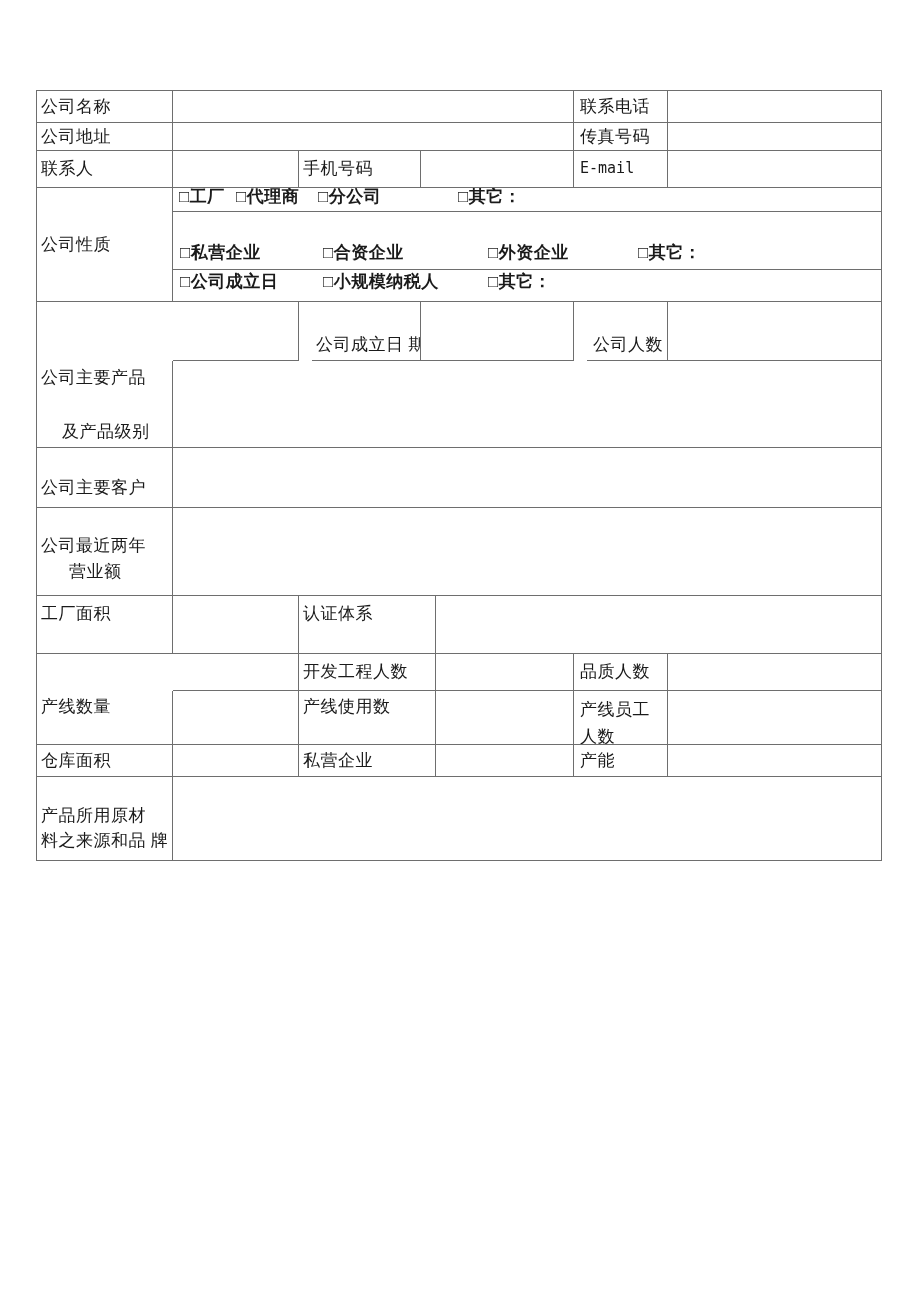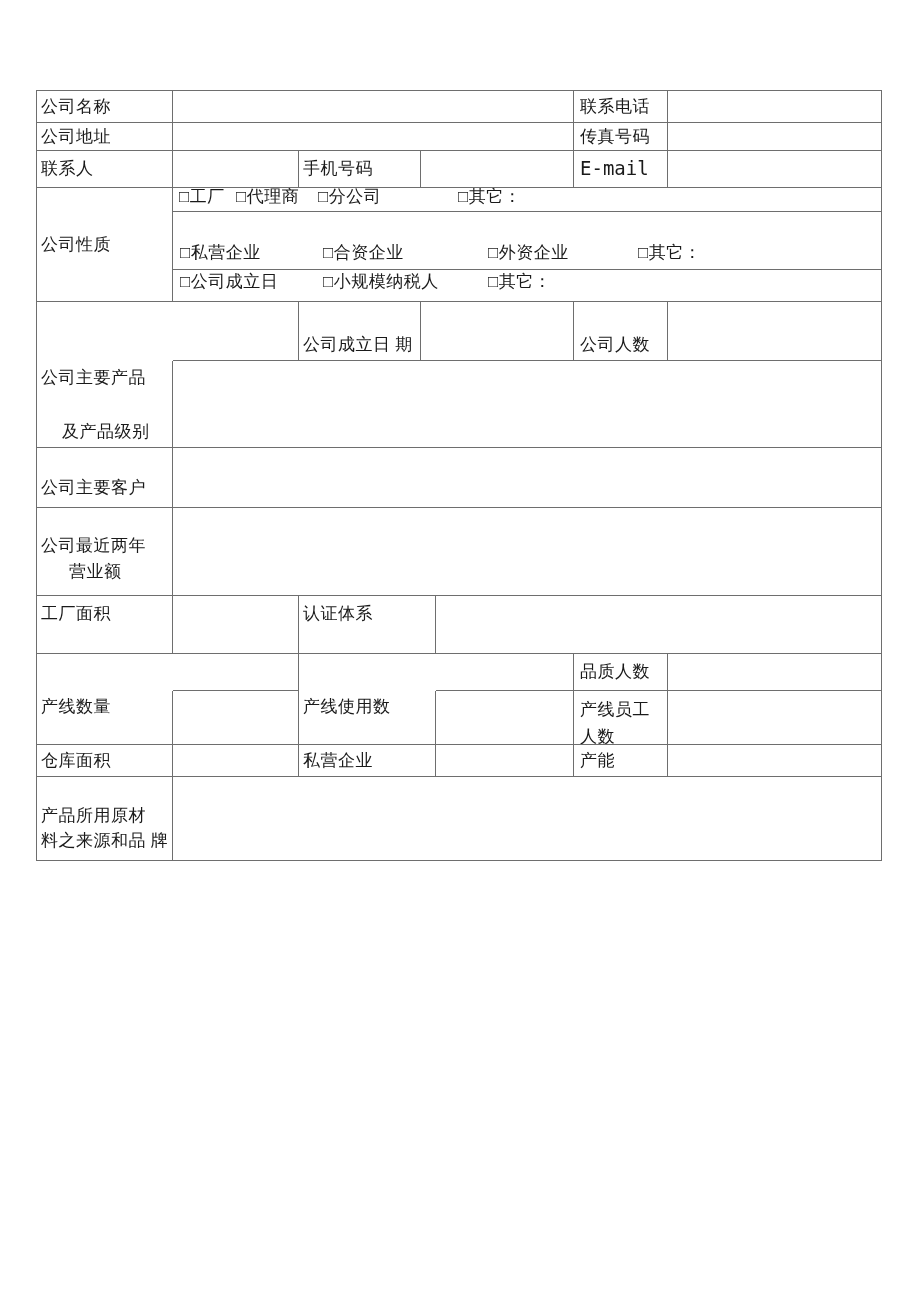--- a/index.html
+++ b/index.html
@@ -46,7 +46,7 @@
   .ind21{padding-left:21px;margin-top:28px;}
   .ind28{padding-left:28px;}
   .pl6{padding-left:6px;}
-  .mono{font-family:"DejaVu Sans Mono",monospace;font-size:19px;letter-spacing:0;}
+  .mono{font-family:"DejaVu Sans Mono",monospace;font-size:15px;letter-spacing:0;}
   .chk-row{position:relative;display:block;padding-left:0;}
   .chk-row .opt{position:absolute;white-space:pre;}
   .nr1 .opt{bottom:4px;}

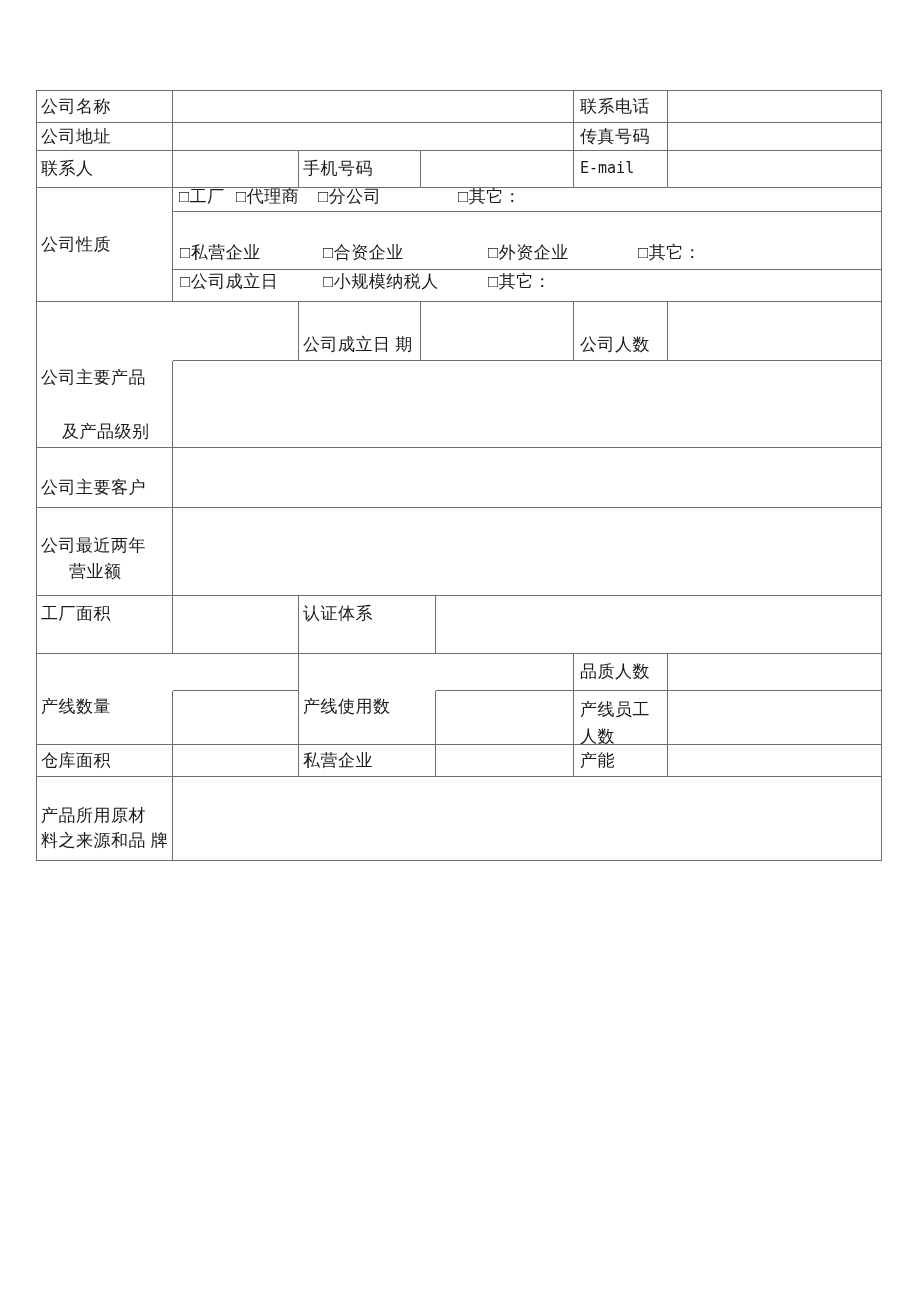--- a/index.html
+++ b/index.html
@@ -48,7 +48,7 @@
   .pl6{padding-left:6px;}
   .mono{font-family:"DejaVu Sans Mono",monospace;font-size:15px;letter-spacing:0;}
   .chk-row{position:relative;display:block;padding-left:0;}
-  .chk-row .opt{position:absolute;white-space:pre;}
+  .chk-row .opt{position:absolute;white-space:pre;font-weight:bold;}
   .nr1 .opt{bottom:4px;}
   .nr2 .opt{bottom:6px;}
   .nr3 .opt{bottom:9px;}

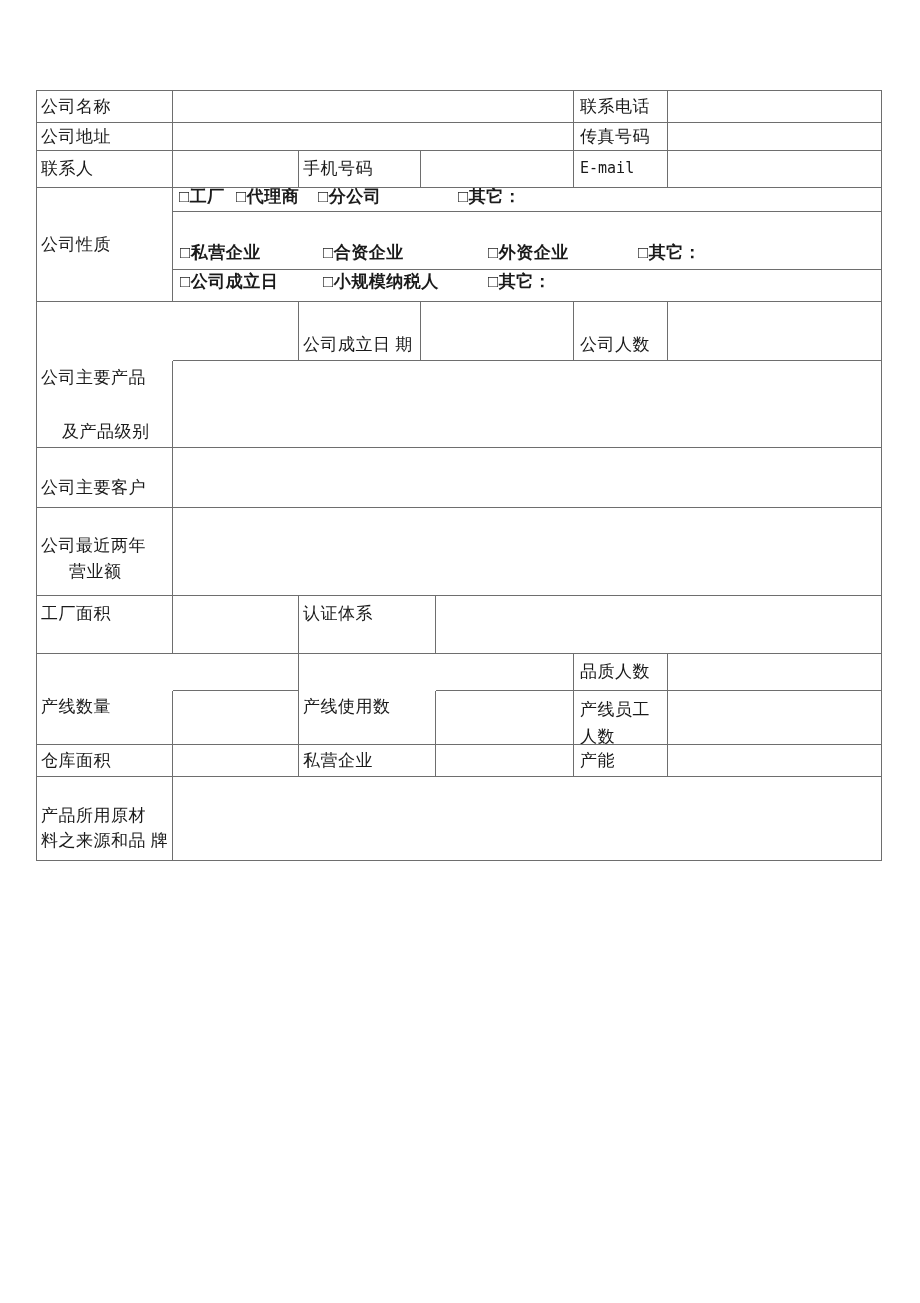--- a/index.html
+++ b/index.html
@@ -33,7 +33,7 @@
   }
   .v-top{align-items:flex-start;padding-top:8px;}
   .v-top-sm{align-items:flex-start;padding-top:6px;}
-  .v-bot{align-items:flex-end;padding-bottom:5px;}
+  .v-bot{align-items:flex-end;padding-bottom:5px;margin-left:13px;}
   .v-bot-lg{align-items:flex-end;padding-bottom:9px;}
   .col{flex-direction:column;align-items:flex-start;}
   .col.between{justify-content:space-between;padding-top:7px;padding-bottom:5px;}

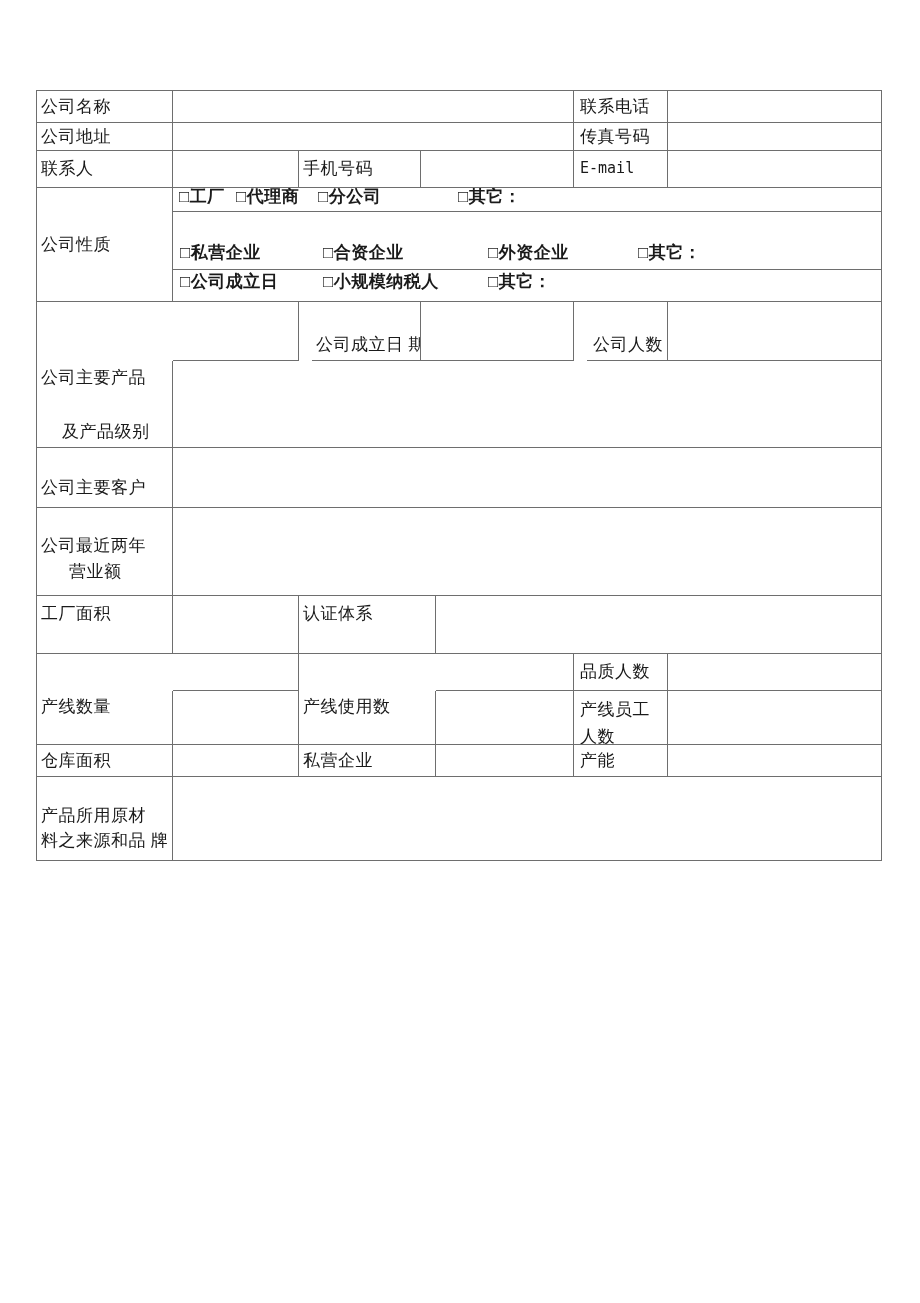--- a/index.html
+++ b/index.html
@@ -124,6 +124,7 @@
   <div class="cell" style="grid-area:11/5/12/8"></div>
 
   <div class="cell" style="grid-area:12/2/13/3"></div>
+  <div class="cell" style="grid-area:12/3/13/5">开发工程人数</div>
   <div class="cell" style="grid-area:12/5/13/6"></div>
   <div class="cell pl6" style="grid-area:12/6/13/7">品质人数</div>
   <div class="cell" style="grid-area:12/7/13/8"></div>

